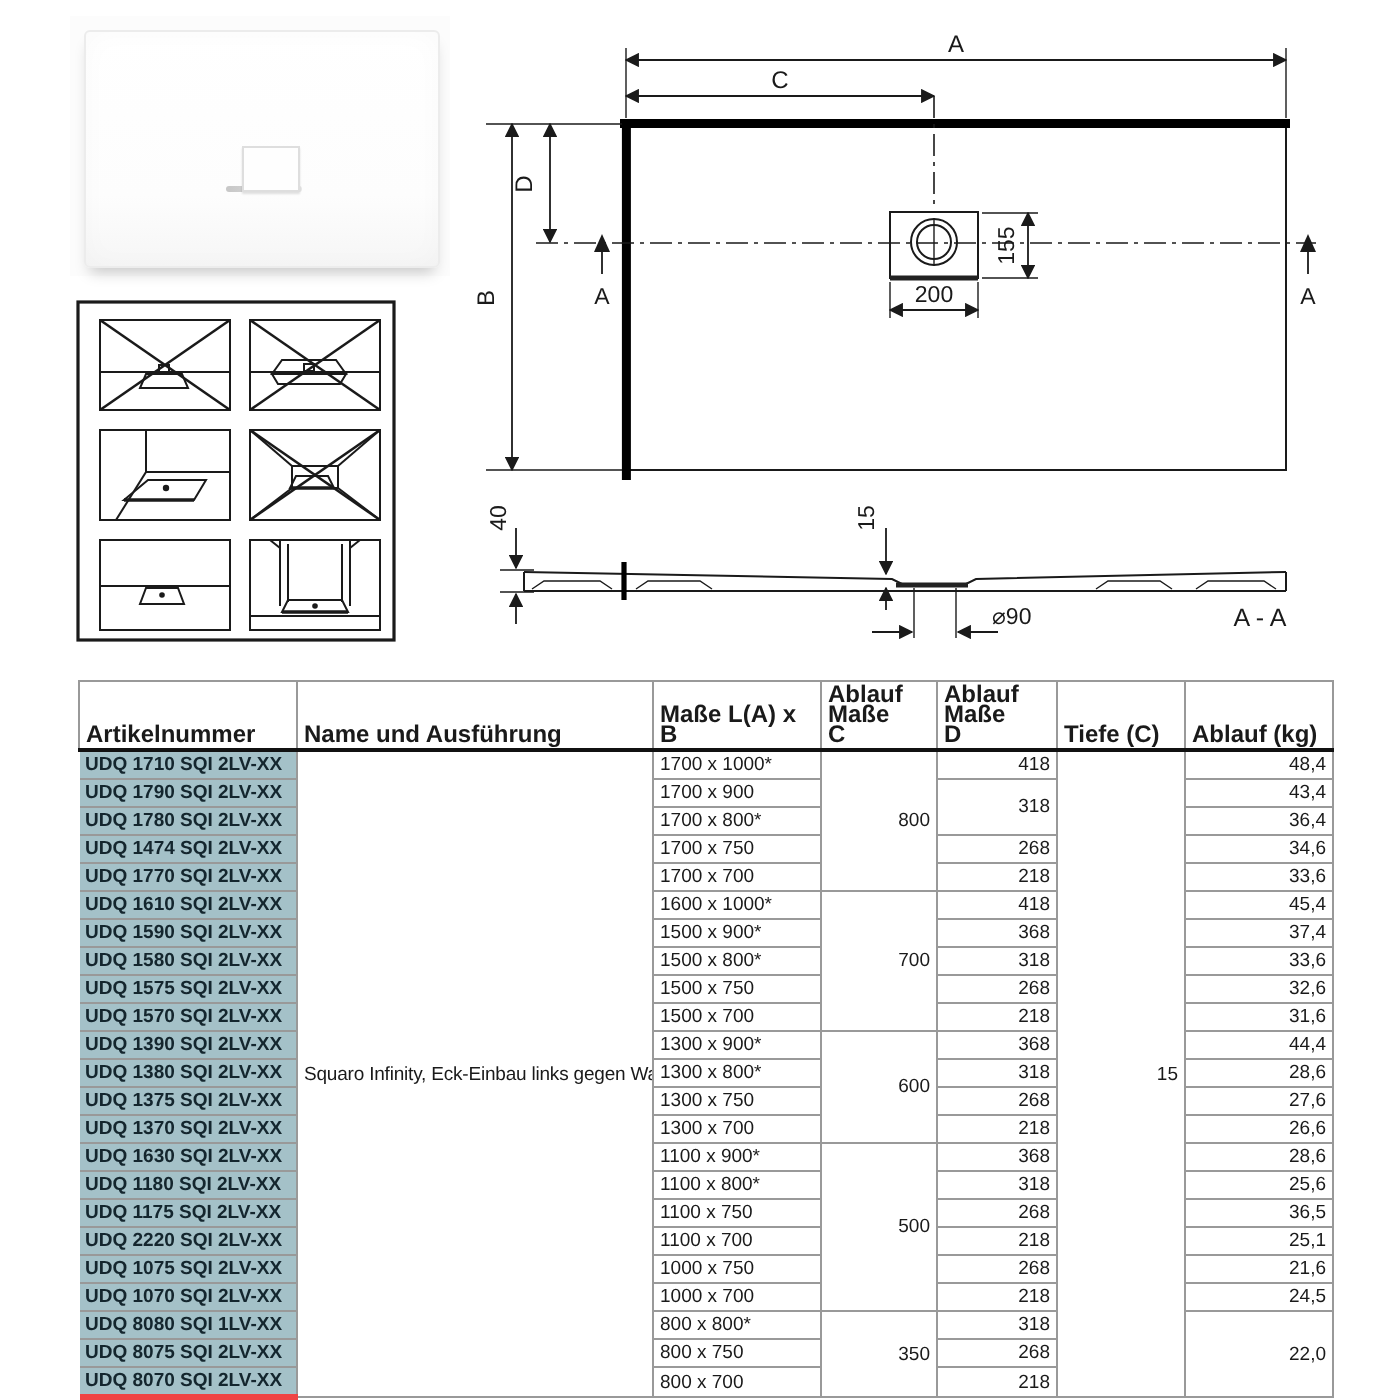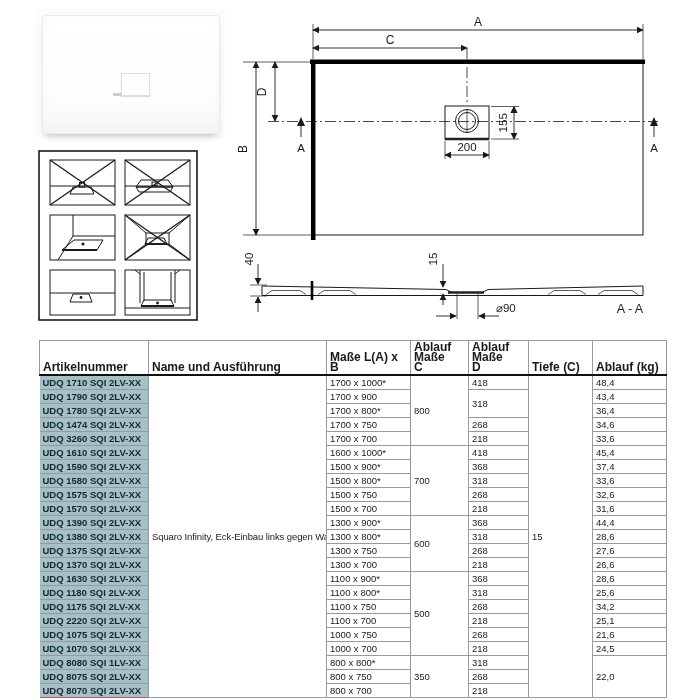--- a/index.html
+++ b/index.html
@@ -39,7 +39,7 @@
   td.art{background:#a4c1c8;font-weight:bold;font-size:9px;color:#14262e;border-bottom:1px solid #fff;}
   tr:last-child td.art{border-bottom:1px solid #ef4444;}
   td.name-cell{font-size:8.6px;letter-spacing:-0.1px;}
-  td.mid{vertical-align:middle;}
+  td.mid{vertical-align:middle;text-align:right;}
 </style>
 </head>
 <body>

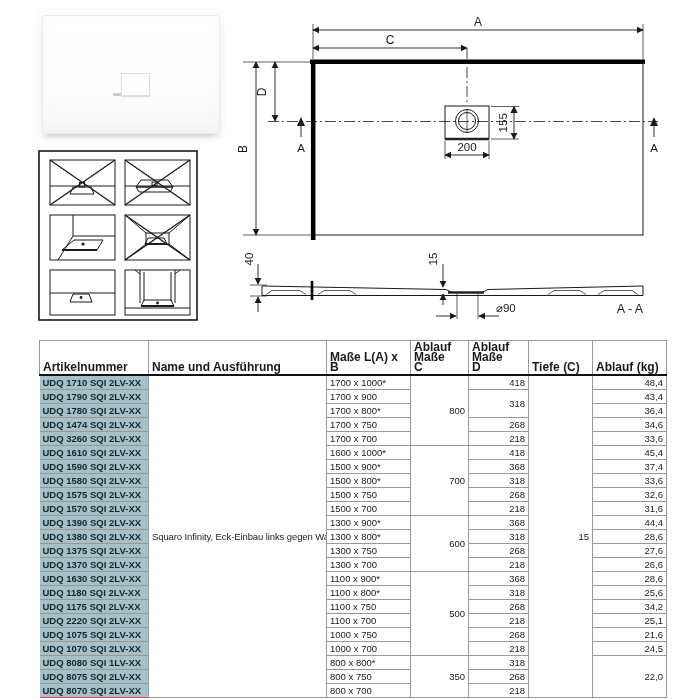--- a/index.html
+++ b/index.html
@@ -266,7 +266,7 @@
           <td class="mid">34,6</td>
         </tr>
         <tr>
-          <td class="art">UDQ 3260 SQI 2LV-XX</td>
+          <td class="art">UDQ 1770 SQI 2LV-XX</td>
           <td>1700 x 700</td>
           <td class="mid">218</td>
           <td class="mid">33,6</td>

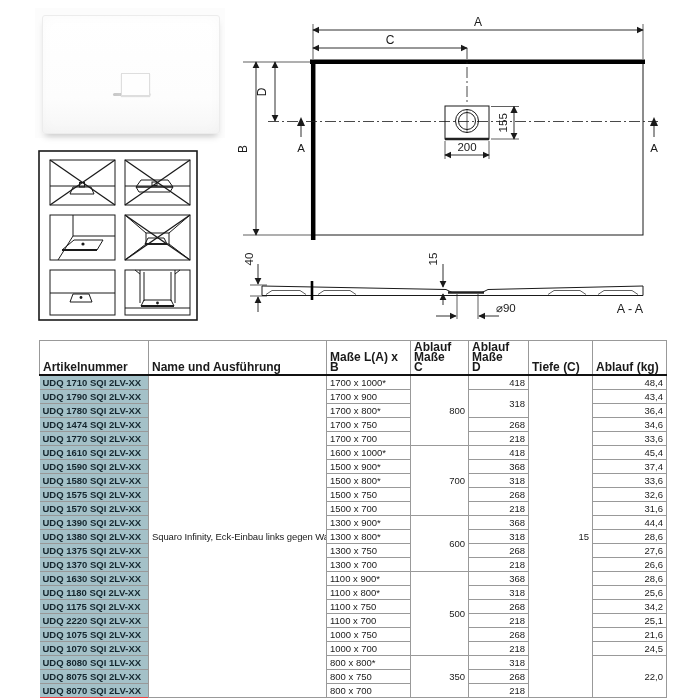--- a/index.html
+++ b/index.html
@@ -344,7 +344,7 @@
           <td class="art">UDQ 1175 SQI 2LV-XX</td>
           <td>1100 x 750</td>
           <td class="mid">268</td>
-          <td class="mid">34,2</td>
+          <td class="mid">36,5</td>
         </tr>
         <tr>
           <td class="art">UDQ 2220 SQI 2LV-XX</td>

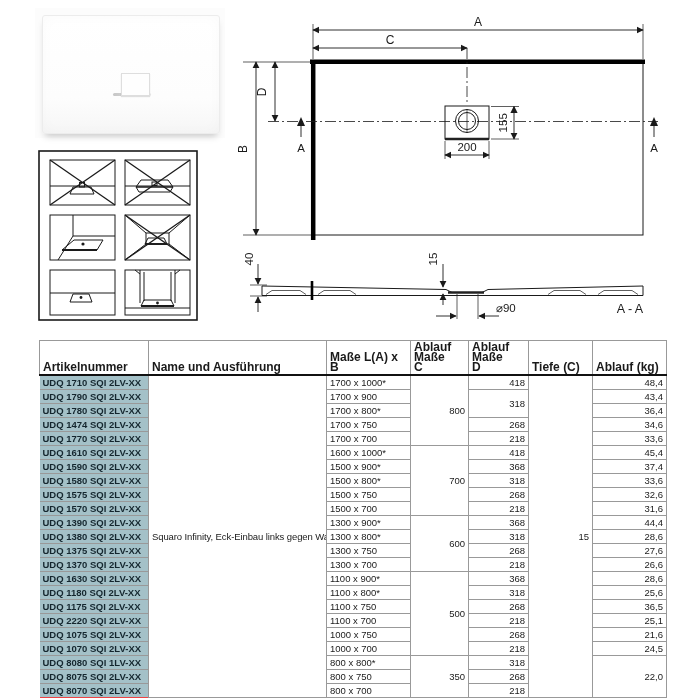--- a/index.html
+++ b/index.html
@@ -37,7 +37,7 @@
   table.spec td{font-size:9.5px;padding:0 3px;border-right:1px solid #999;border-bottom:1px solid #999;
       white-space:nowrap;overflow:hidden;vertical-align:middle;line-height:13px;height:13.4px;box-sizing:border-box;}
   td.art{background:#a4c1c8;font-weight:bold;font-size:9px;color:#14262e;border-bottom:1px solid #fff;}
-  tr:last-child td.art{border-bottom:1px solid #ef4444;}
+  tr:last-child td.art{border-bottom:3px solid #ef4444;}
   td.name-cell{font-size:8.6px;letter-spacing:-0.1px;}
   td.mid{vertical-align:middle;text-align:right;}
 </style>

